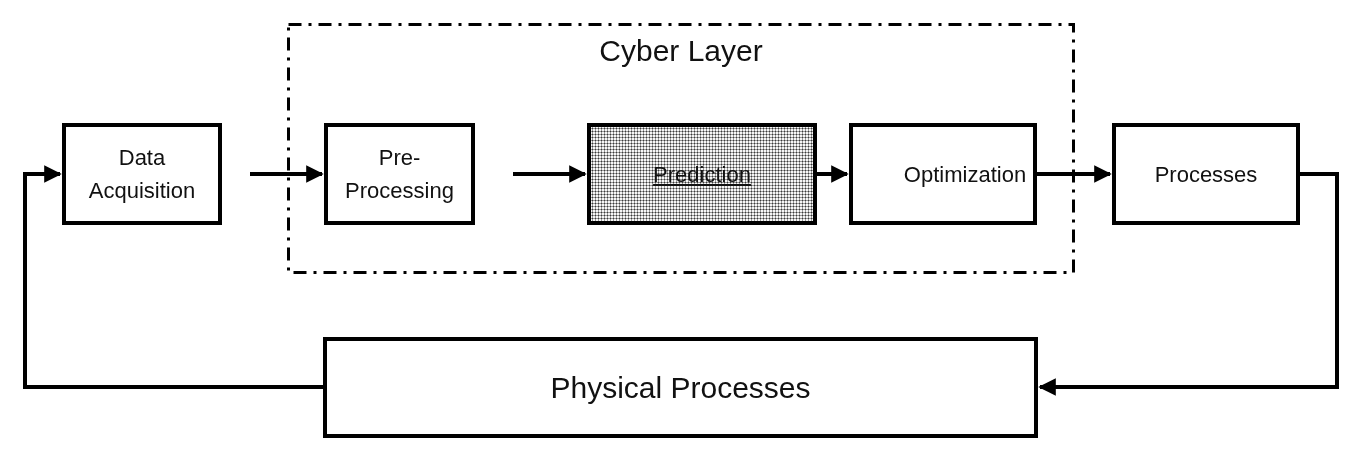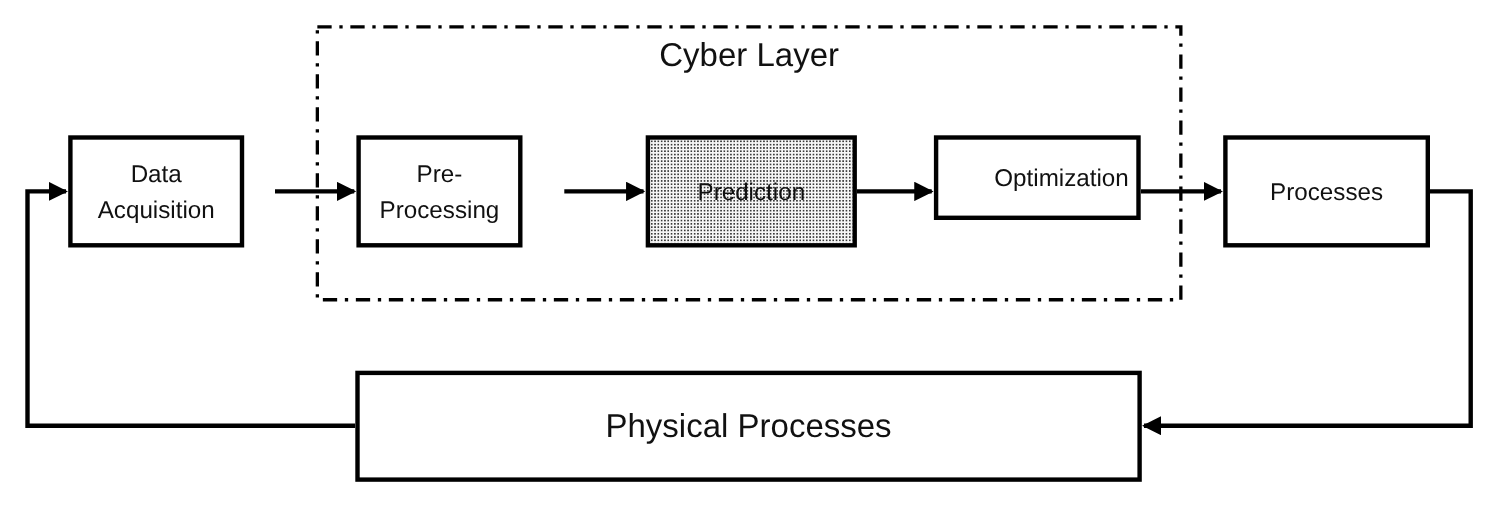--- a/index.html
+++ b/index.html
@@ -58,7 +58,7 @@
   
   #n-data-acquisition { left: 62px;   top: 123px; width: 160px; height: 102px; }
   #n-pre-processing   { left: 324px;  top: 123px; width: 151px; height: 102px; }
-  #n-prediction       { left: 587px;  top: 123px; width: 192px; height: 102px; }
+  #n-prediction       { left: 587px;  top: 123px; width: 230px; height: 102px; text-decoration: underline; }
   #n-optimization     { left: 849px;  top: 123px; width: 188px; height: 77px; padding-left: 44px; }
   #n-actuation        { left: 1112px; top: 123px; width: 188px; height: 102px; }
   #n-physical         { left: 323px;  top: 337px; width: 715px; height: 101px; }

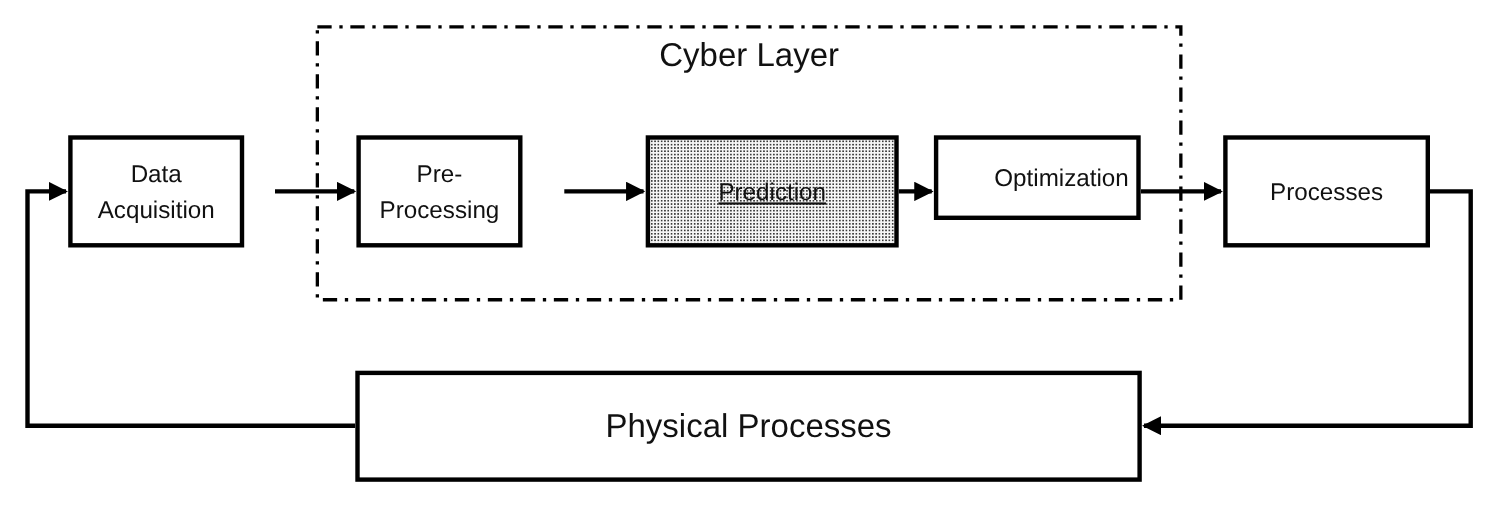--- a/index.html
+++ b/index.html
@@ -59,7 +59,7 @@
   #n-data-acquisition { left: 62px;   top: 123px; width: 160px; height: 102px; }
   #n-pre-processing   { left: 324px;  top: 123px; width: 151px; height: 102px; }
   #n-prediction       { left: 587px;  top: 123px; width: 230px; height: 102px; text-decoration: underline; }
-  #n-optimization     { left: 849px;  top: 123px; width: 188px; height: 77px; padding-left: 44px; }
+  #n-optimization     { left: 849px;  top: 123px; width: 188px; height: 102px; padding-left: 44px; }
   #n-actuation        { left: 1112px; top: 123px; width: 188px; height: 102px; }
   #n-physical         { left: 323px;  top: 337px; width: 715px; height: 101px; }
 </style>

